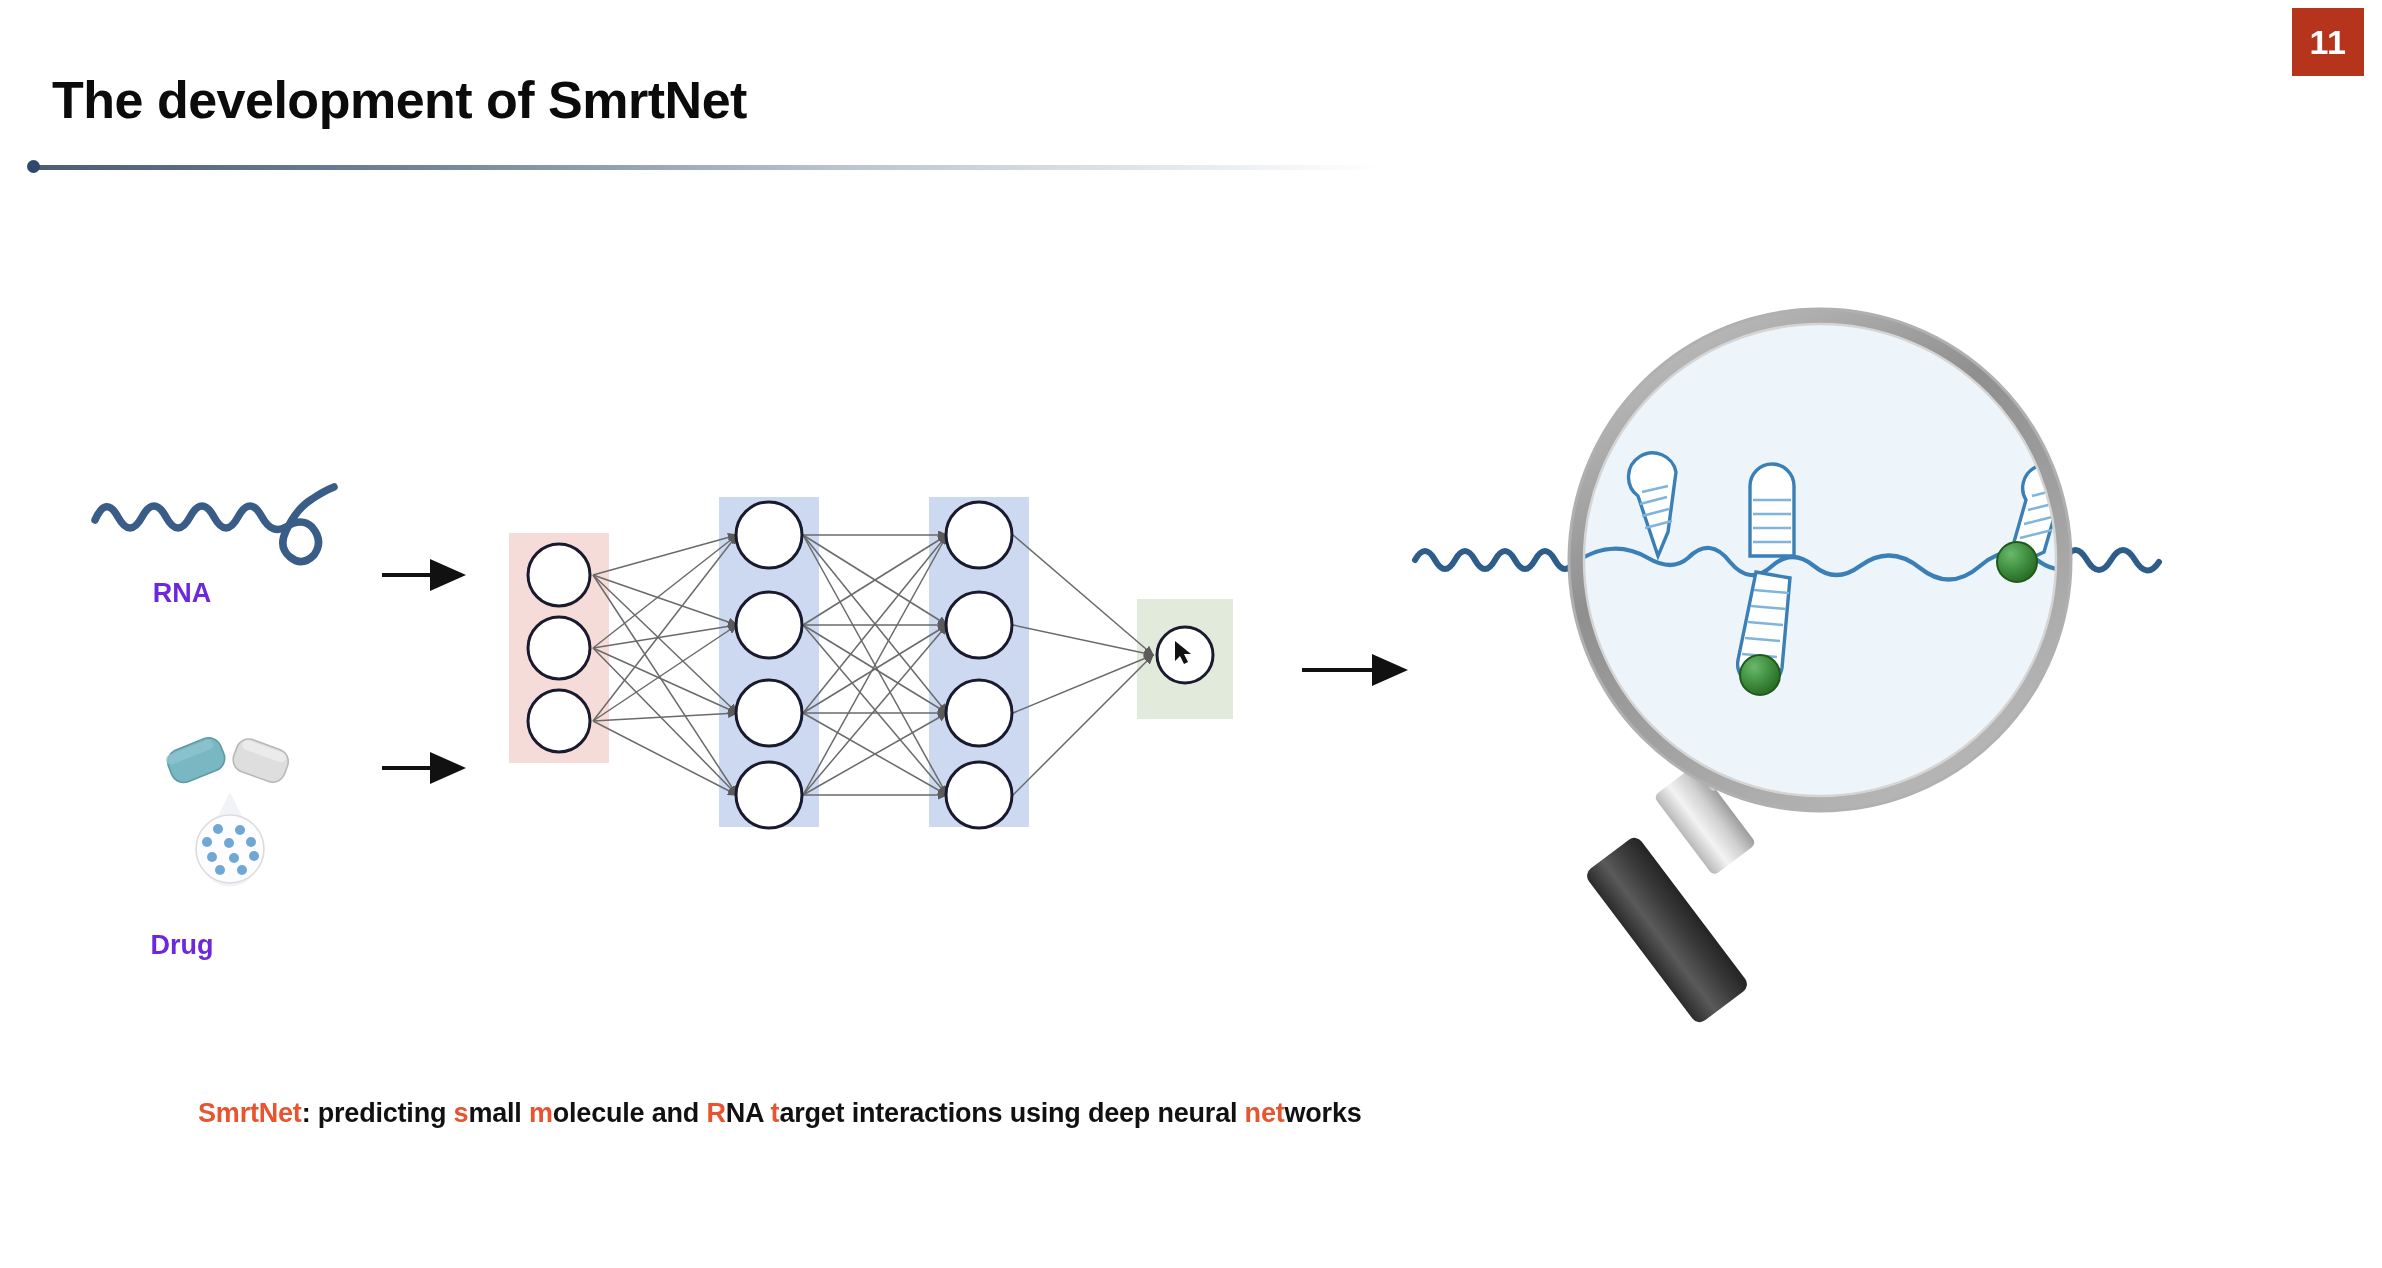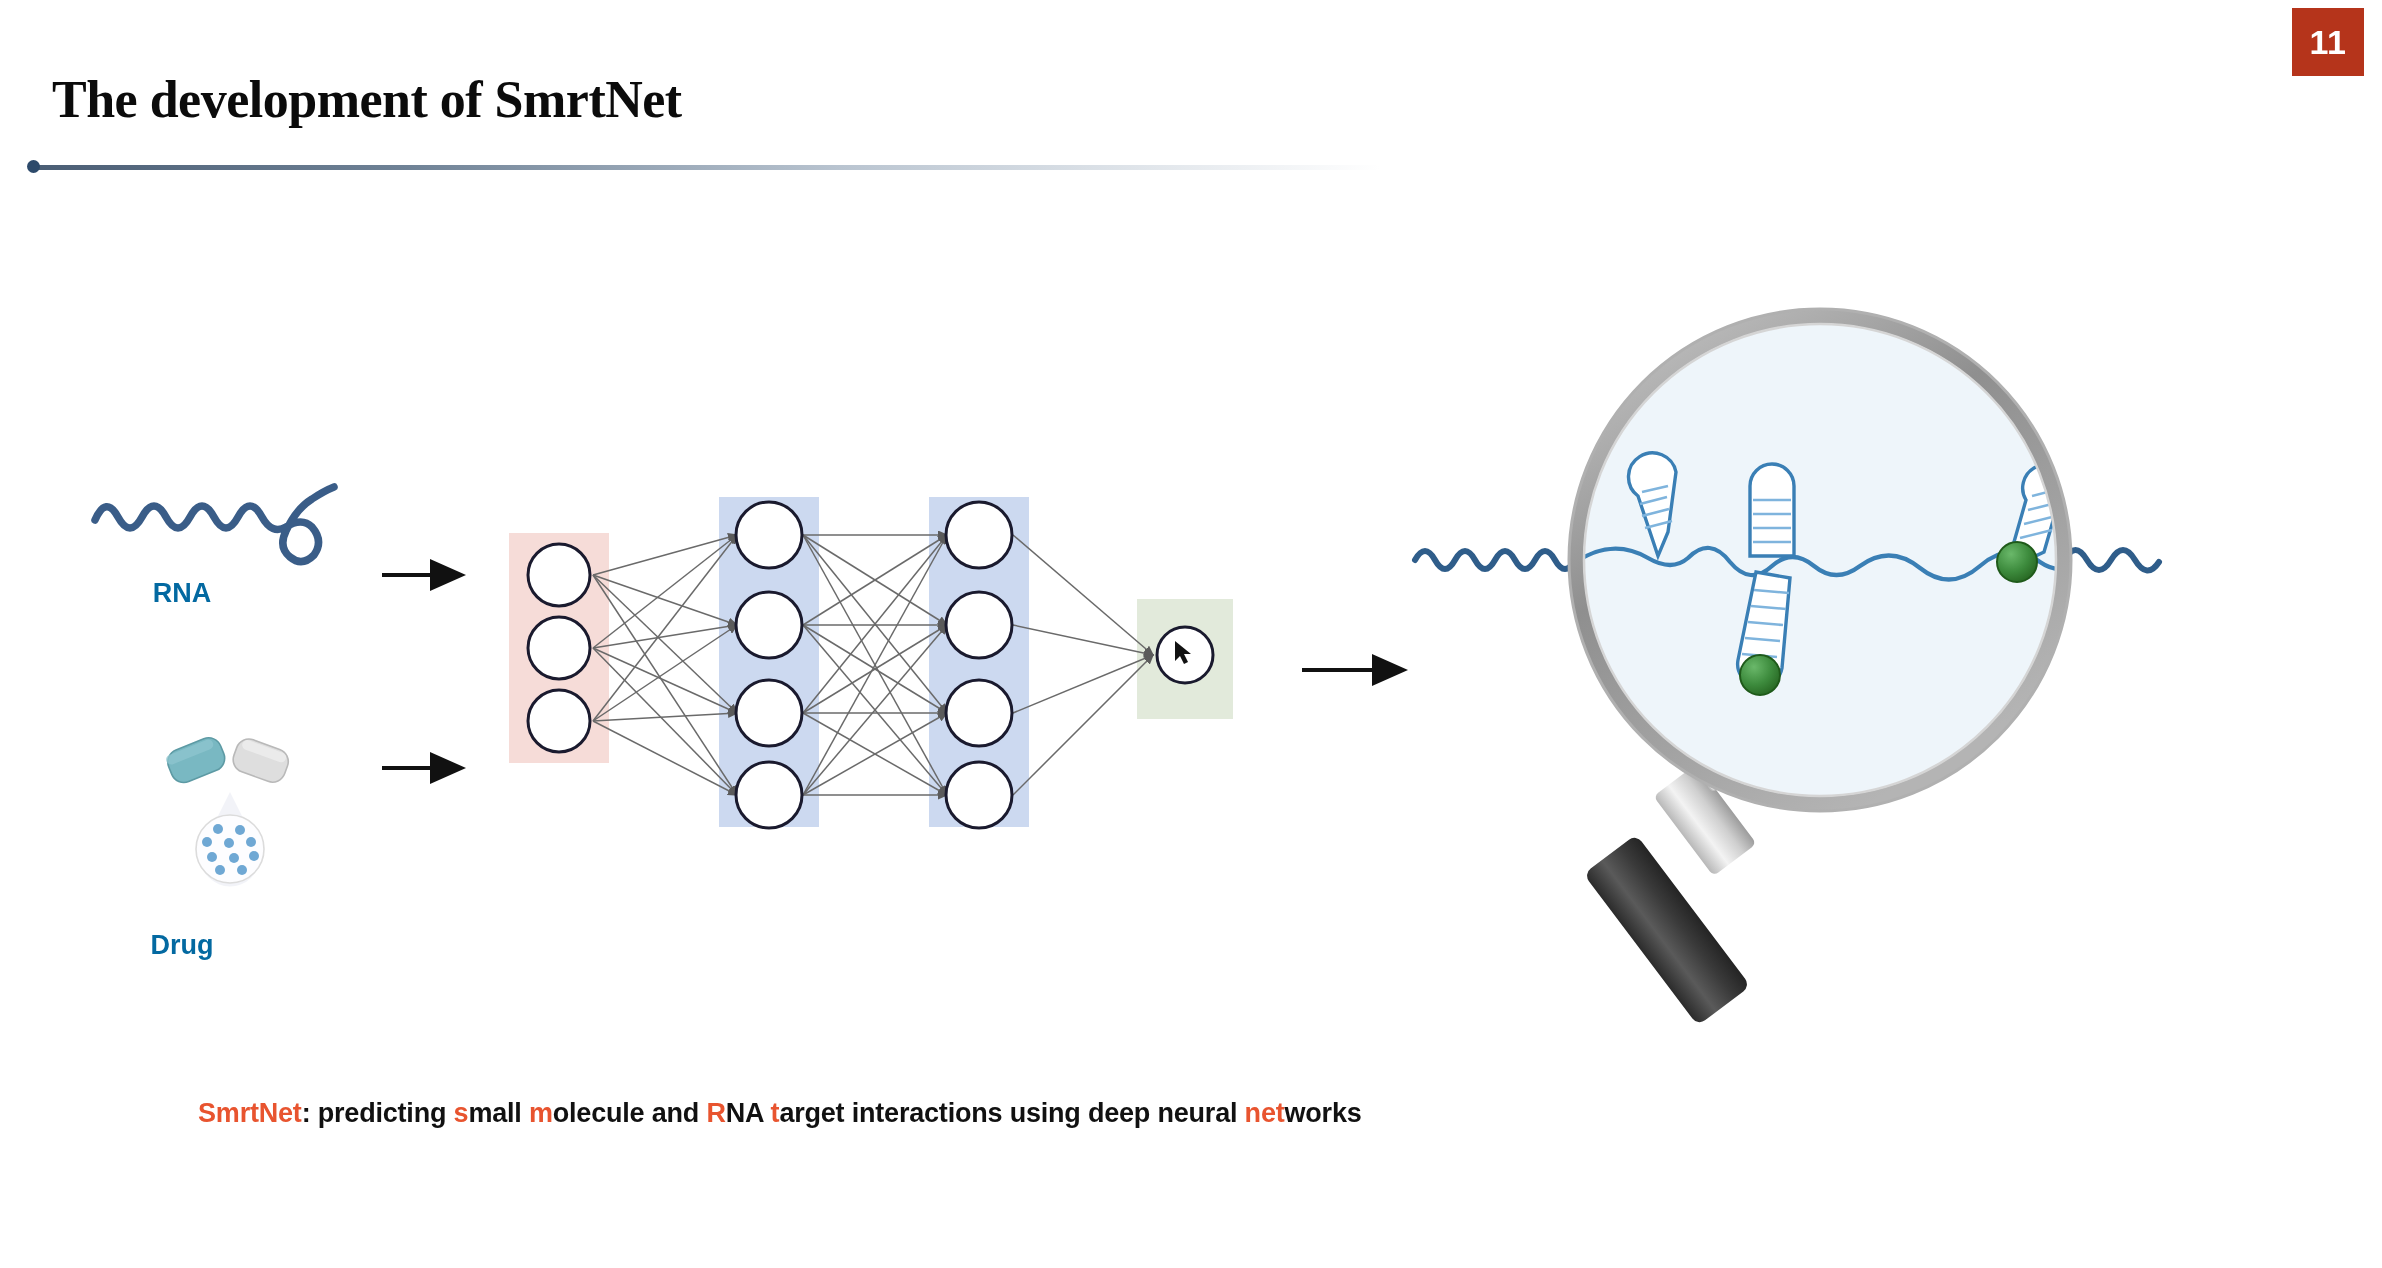--- a/index.html
+++ b/index.html
@@ -53,7 +53,7 @@
     color: #0b0b0b;
     letter-spacing: -0.5px;
     white-space: nowrap;
-    font-family: Liberation Serif, serif;
+    font-family: Liberation Sans, sans-serif;
   }
   #title-rule {
     position: absolute;

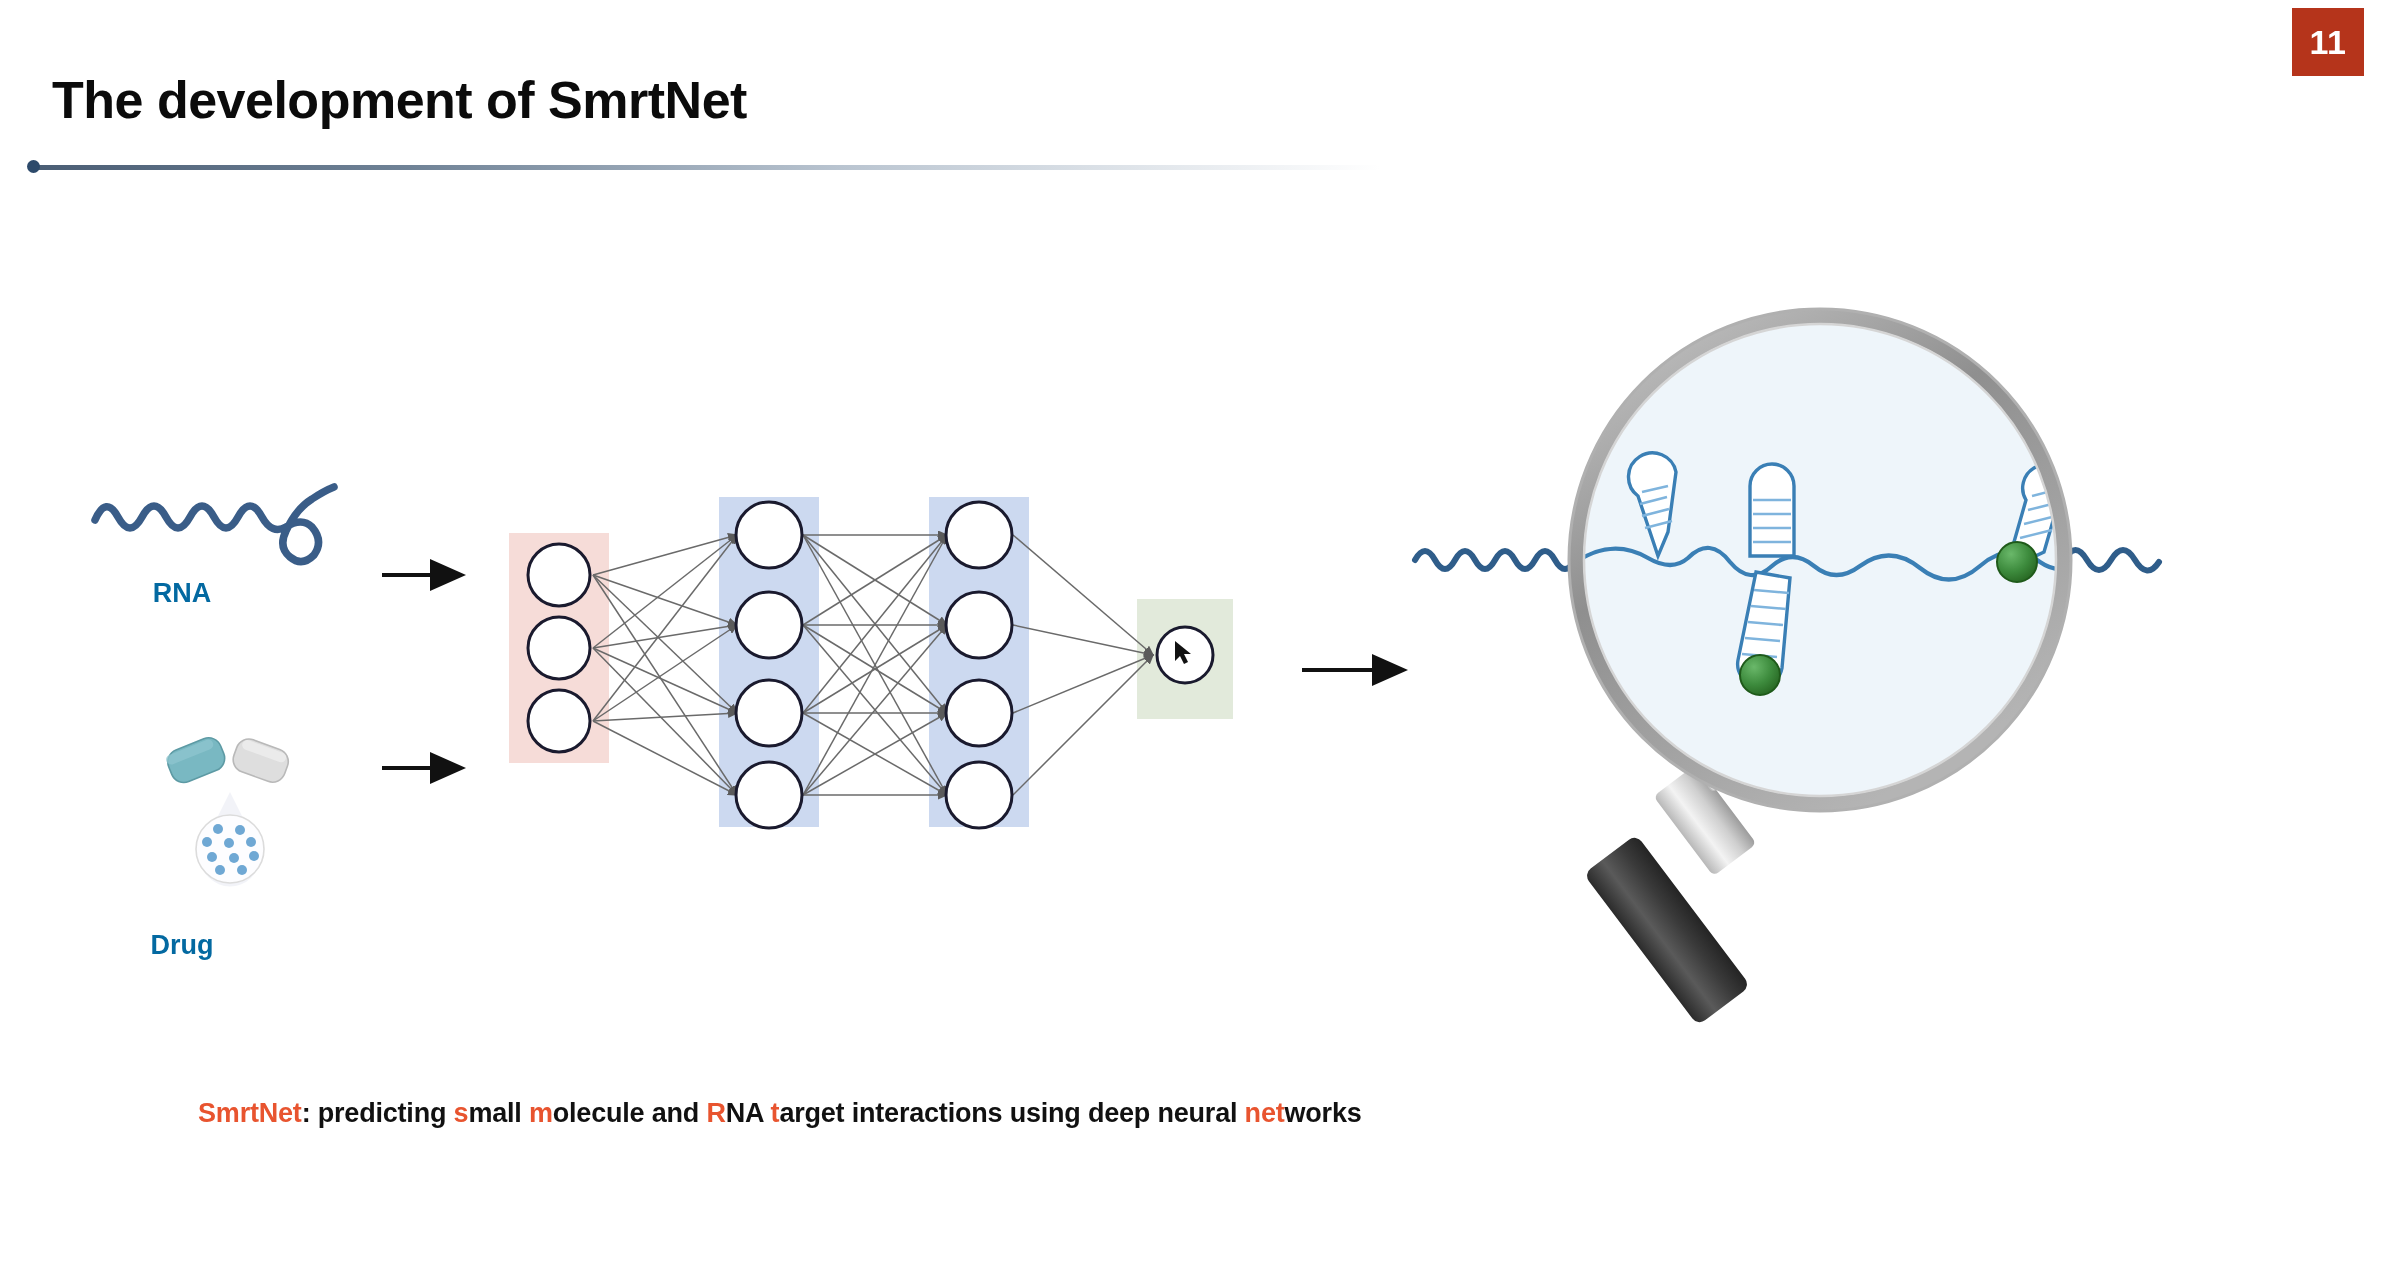--- a/index.html
+++ b/index.html
@@ -82,7 +82,7 @@
     position: absolute;
     font-size: 27px;
     font-weight: bold;
-    color: #0369a1;
+    color: #6d28d9;
     font-family: "Liberation Sans", sans-serif;
     text-align: center;
     white-space: nowrap;

